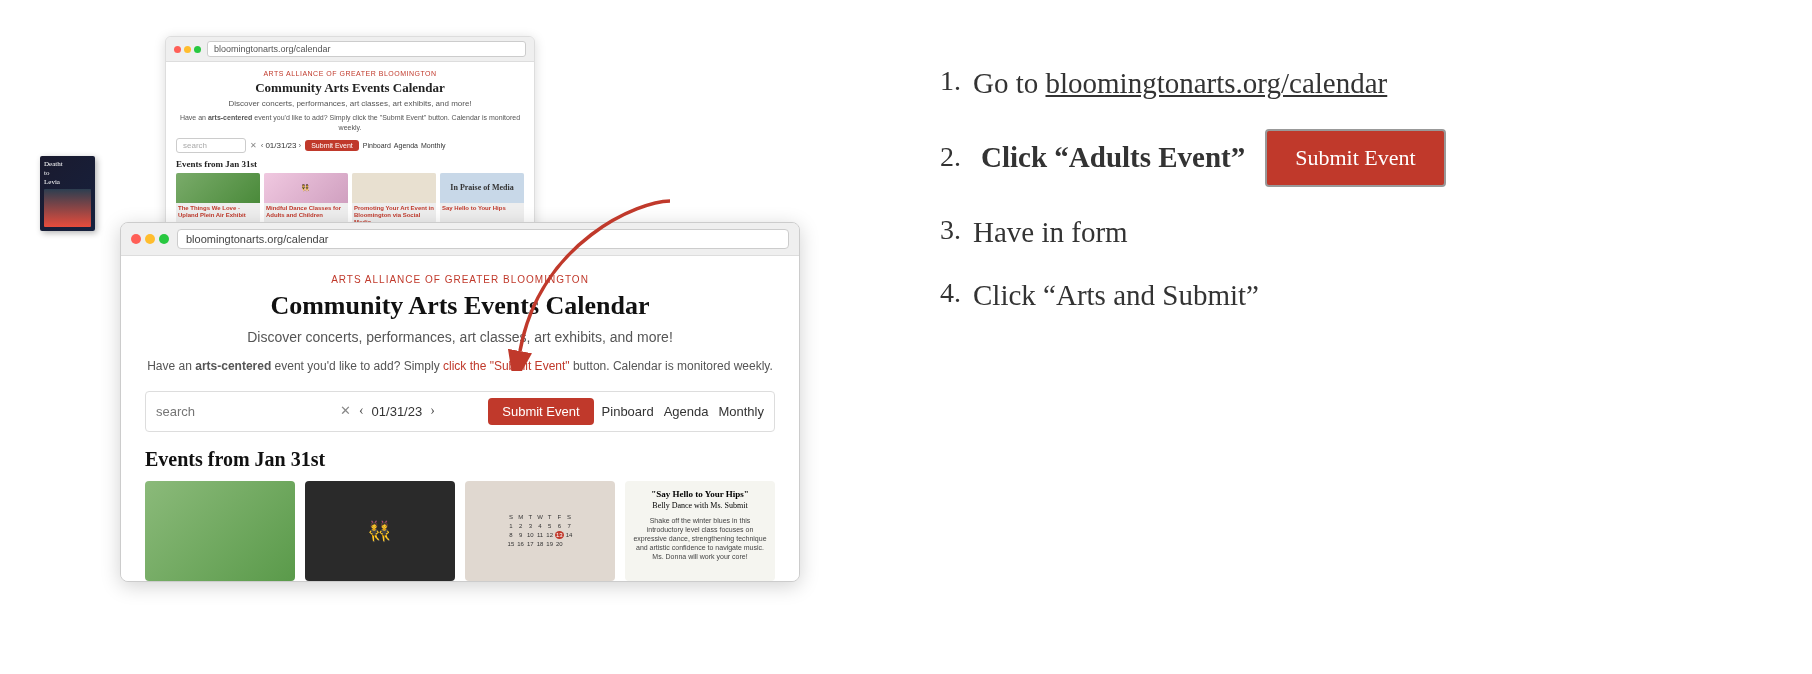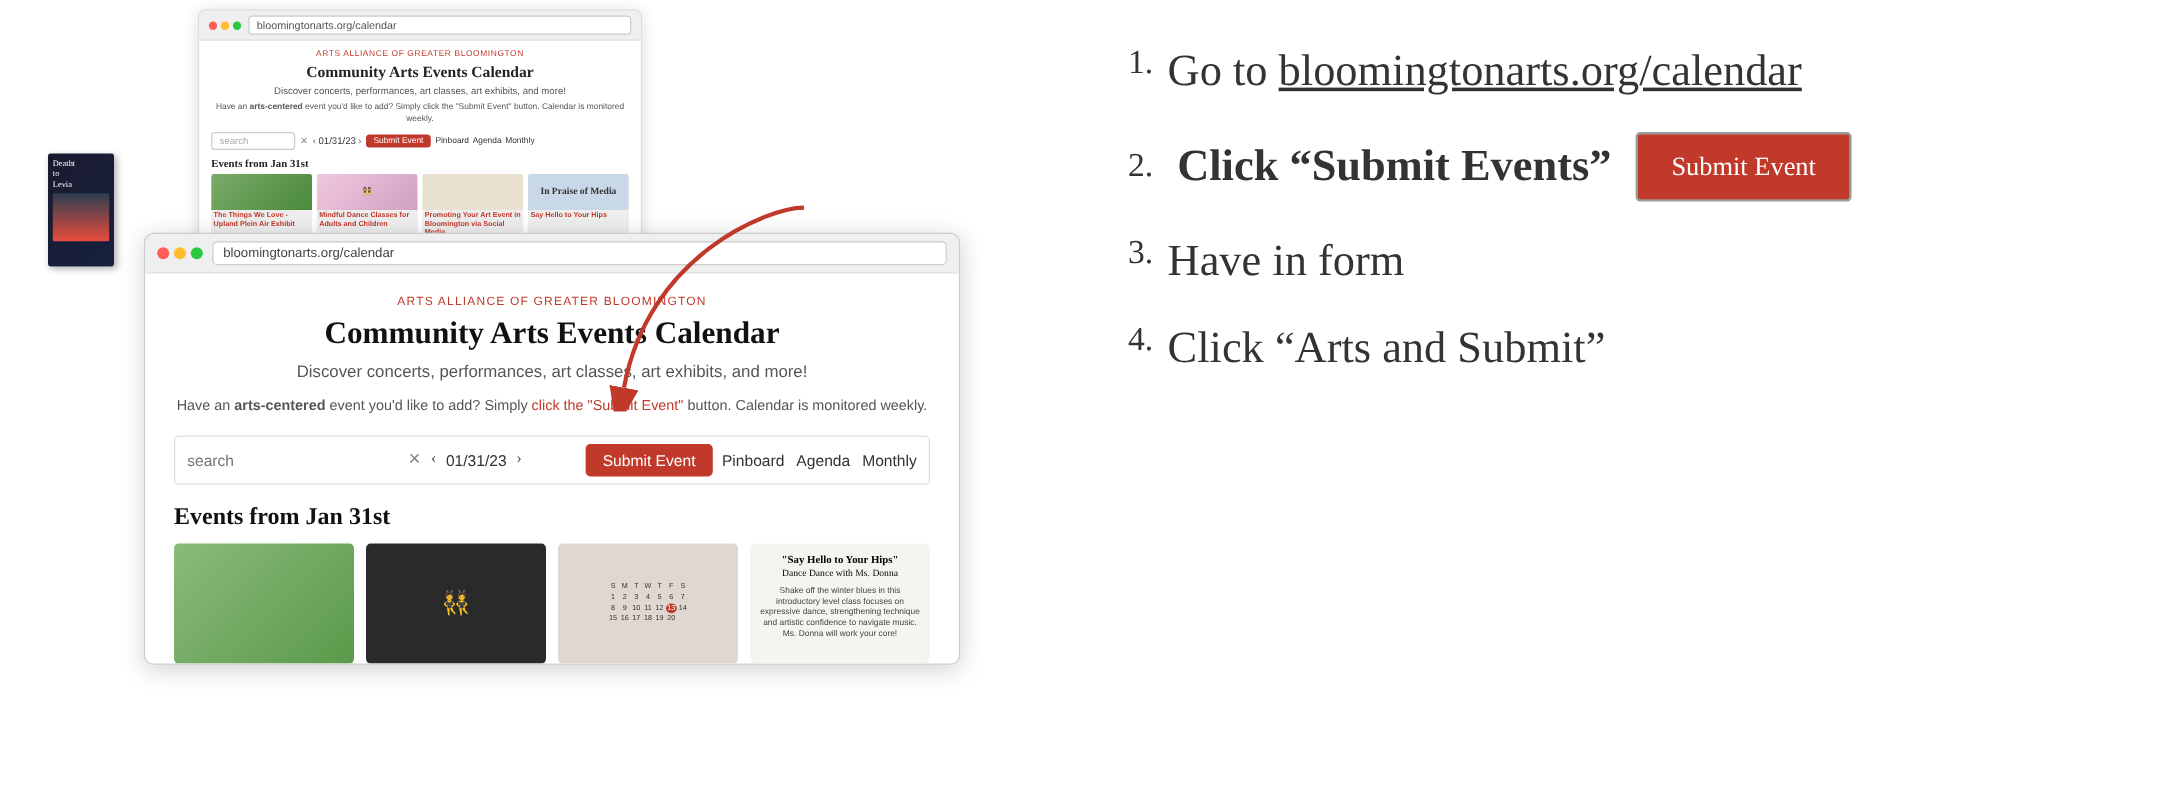--- a/index.html
+++ b/index.html
@@ -19,7 +19,7 @@
       align-items: flex-start;
       width: 1812px;
       min-height: 674px;
-      padding: 8px 40px;
+      padding: 36px 40px;
       gap: 60px;
       justify-content: space-between;
     }

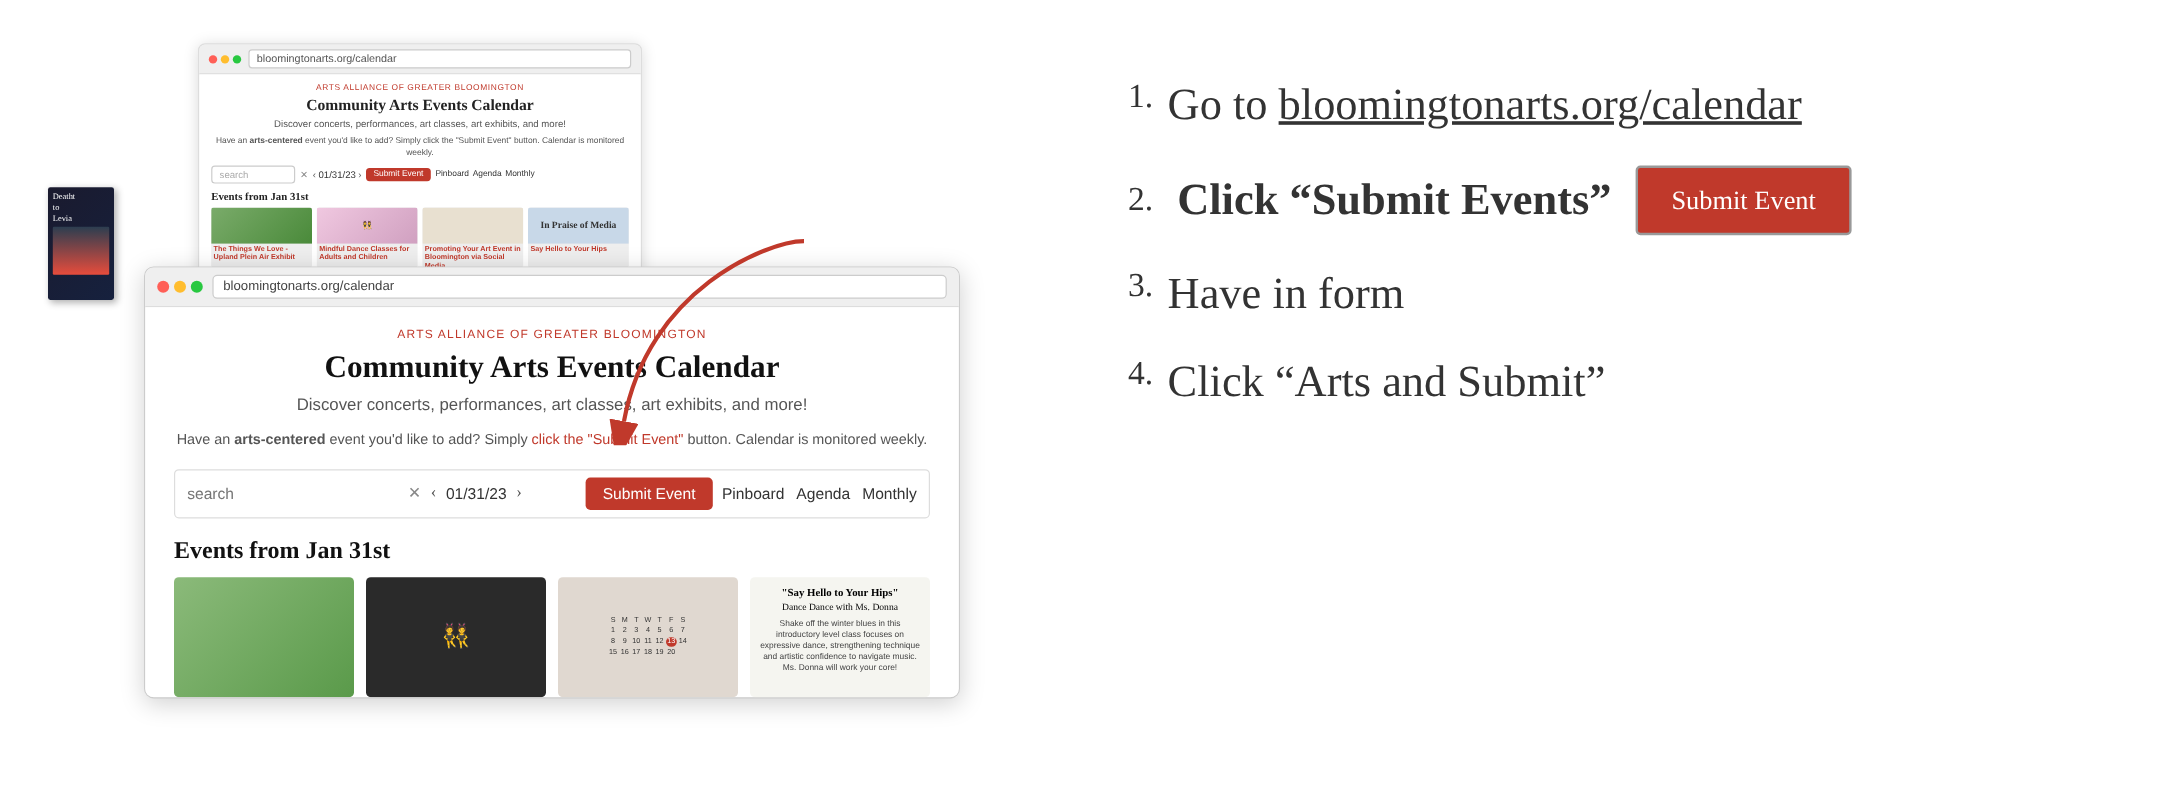--- a/index.html
+++ b/index.html
@@ -443,7 +443,7 @@
     }
 
     .instruction-text {
-      font-size: 37px;
+      font-size: 29px;
       color: #333;
       font-family: Georgia, serif;
       line-height: 1.2;

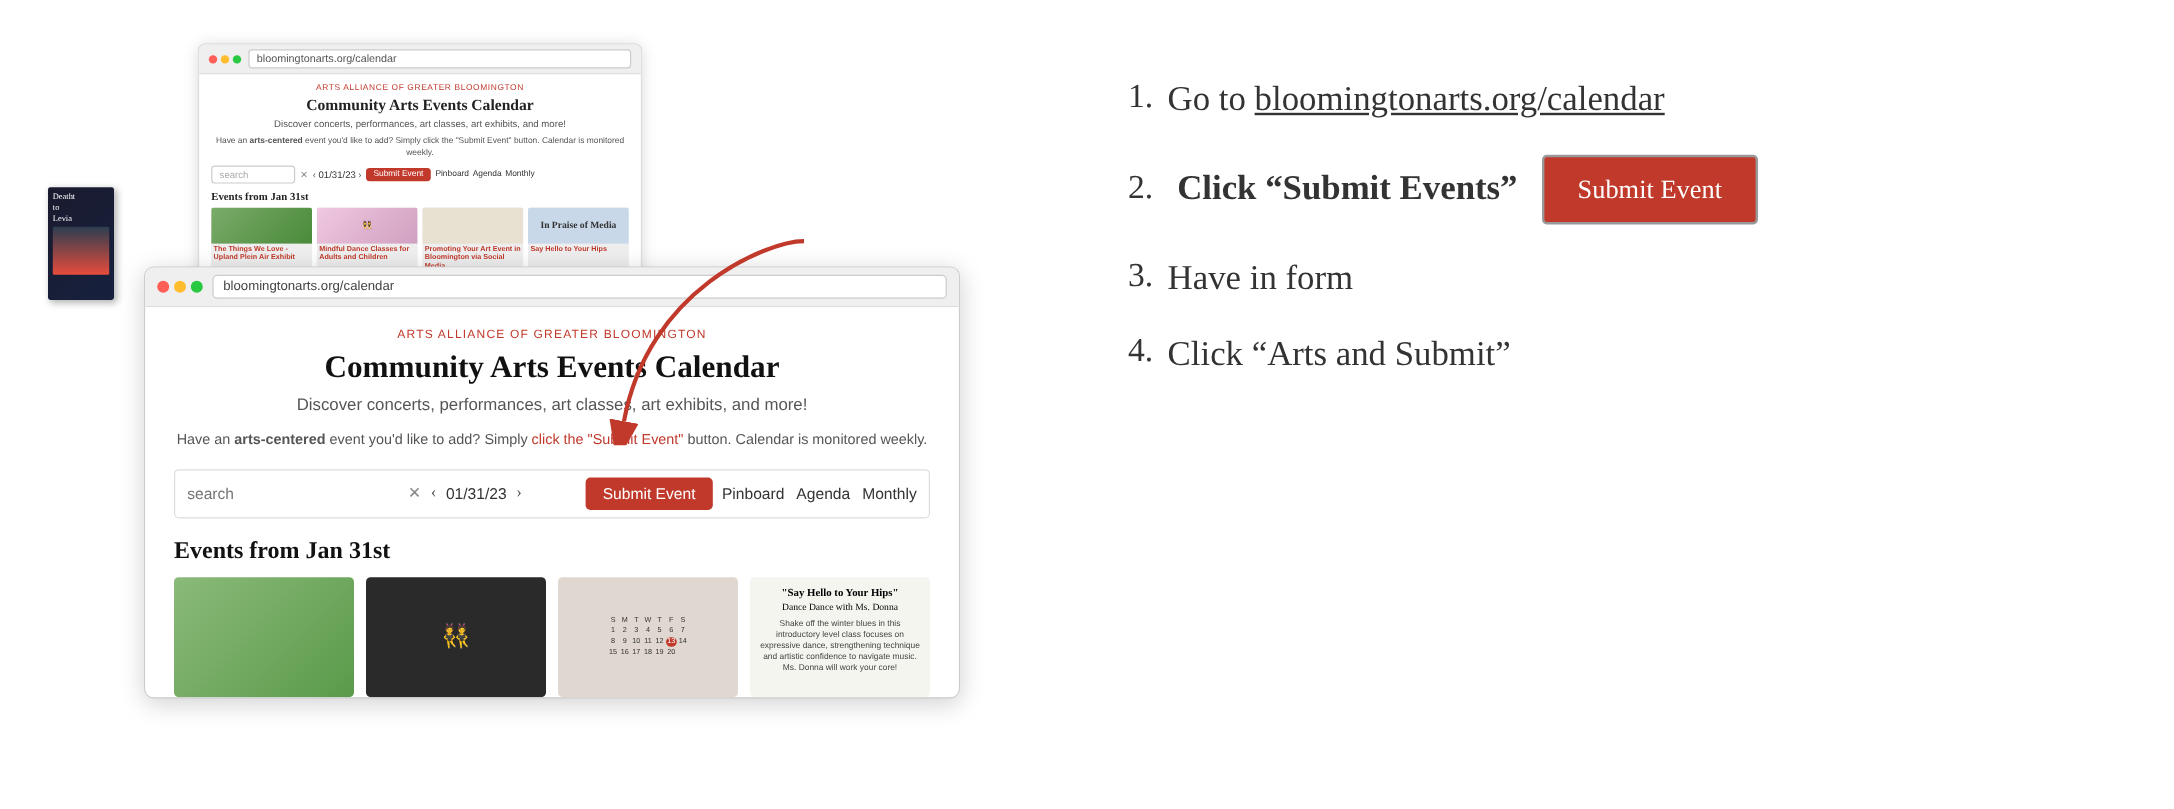--- a/index.html
+++ b/index.html
@@ -484,7 +484,7 @@
       left: 0;
       top: 120px;
       width: 55px;
-      height: 94px;
+      height: 75px;
       background: linear-gradient(135deg, #1a1a2e, #16213e);
       border-radius: 2px;
       display: flex;

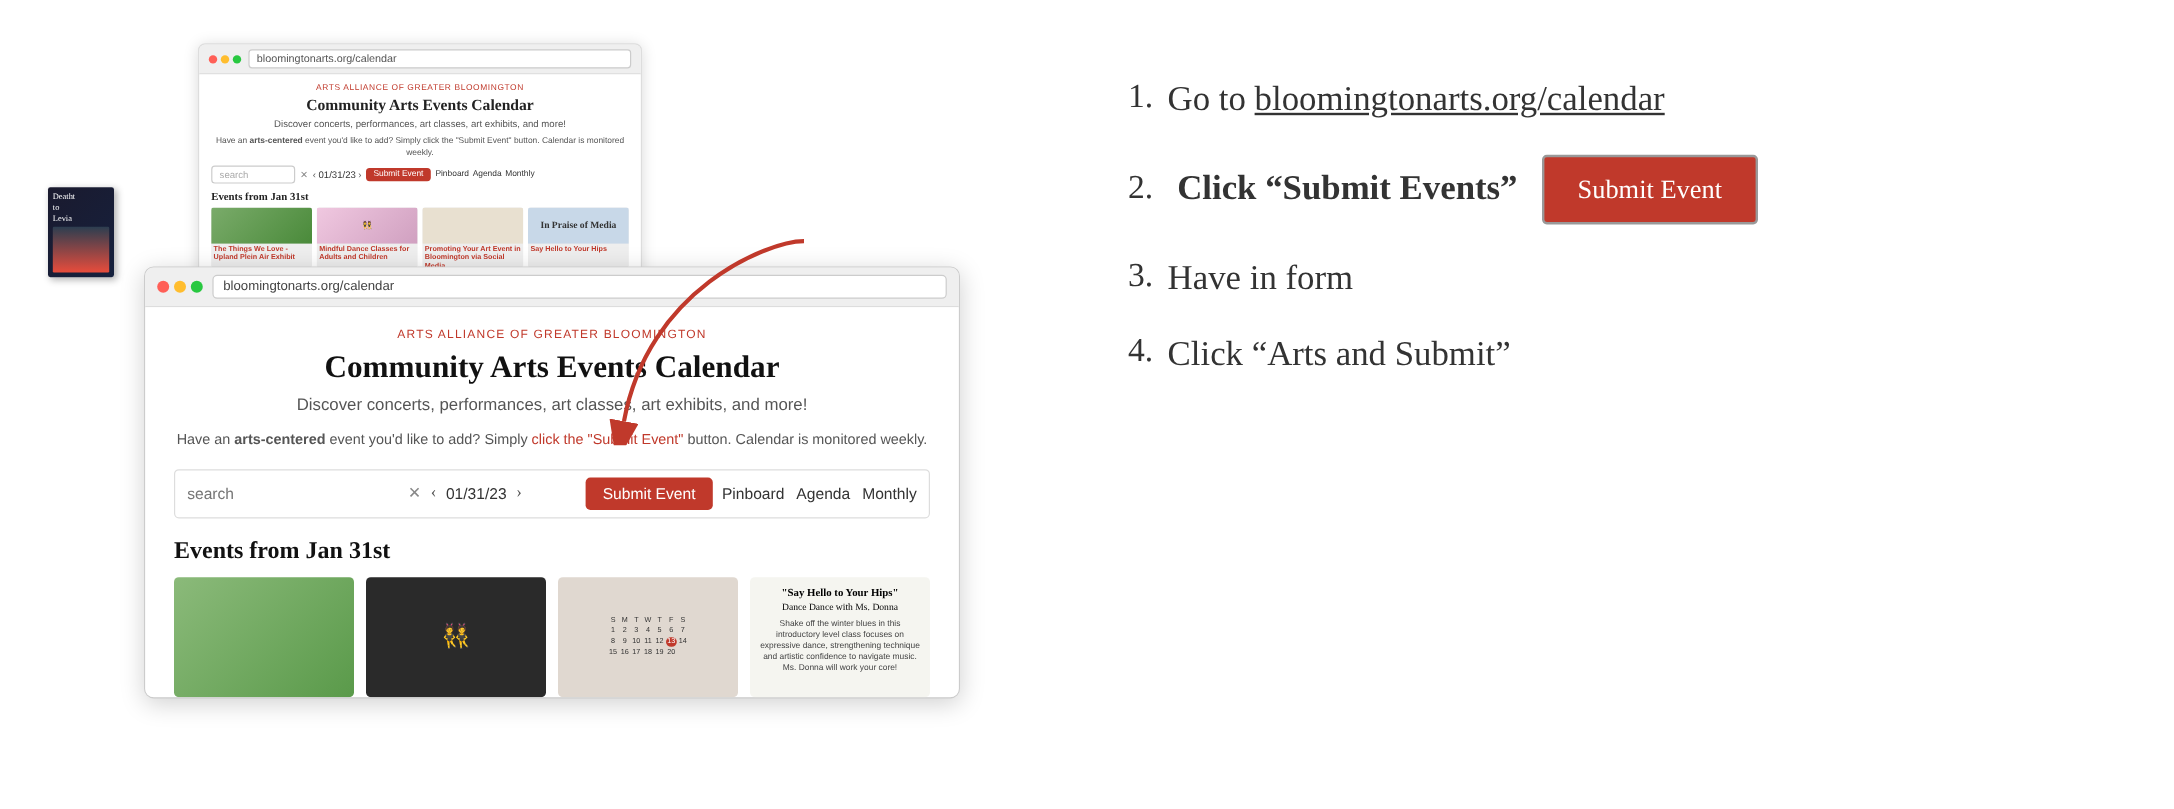--- a/index.html
+++ b/index.html
@@ -715,7 +715,7 @@
     <div class="instruction-item instruction-item-2">
       <span class="instruction-number">2.</span>
       <div class="instruction-text">
-        <strong>Click “Submit Events”</strong>
+        <strong>Click “Adults Event”</strong>
       </div>
       <button class="submit-event-btn-large">Submit Event</button>
     </div>

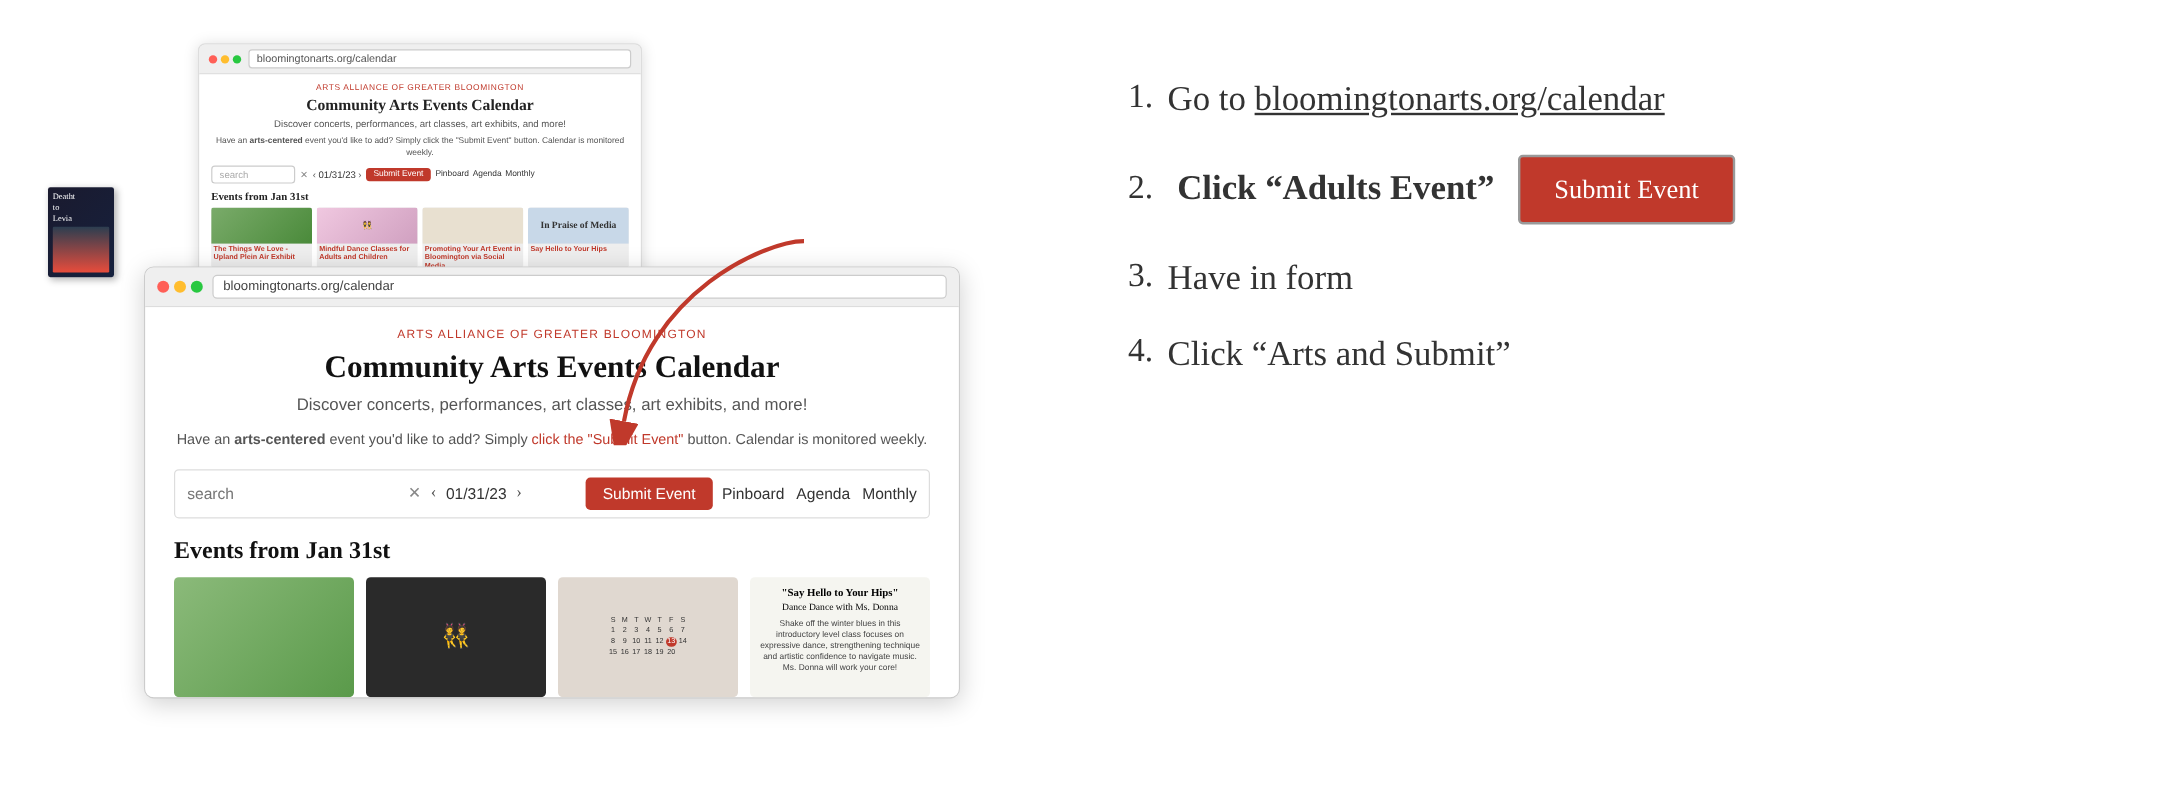--- a/index.html
+++ b/index.html
@@ -683,7 +683,7 @@
             </div>
           </div>
           <div class="event-card-main event-card-special">
-            <div class="event-card-special-title">"Say Hello to Your Hips"<br><span style="font-weight:normal;font-size:8px;">Dance Dance with Ms. Donna</span></div>
+            <div class="event-card-special-title">"Say Hello to Your Hips"<br><span style="font-weight:normal;font-size:8px;">Belly Dance with Ms. Submit</span></div>
             <div class="event-card-special-text">Shake off the winter blues in this introductory level class focuses on expressive dance, strengthening technique and artistic confidence to navigate music. Ms. Donna will work your core!</div>
           </div>
         </div>

